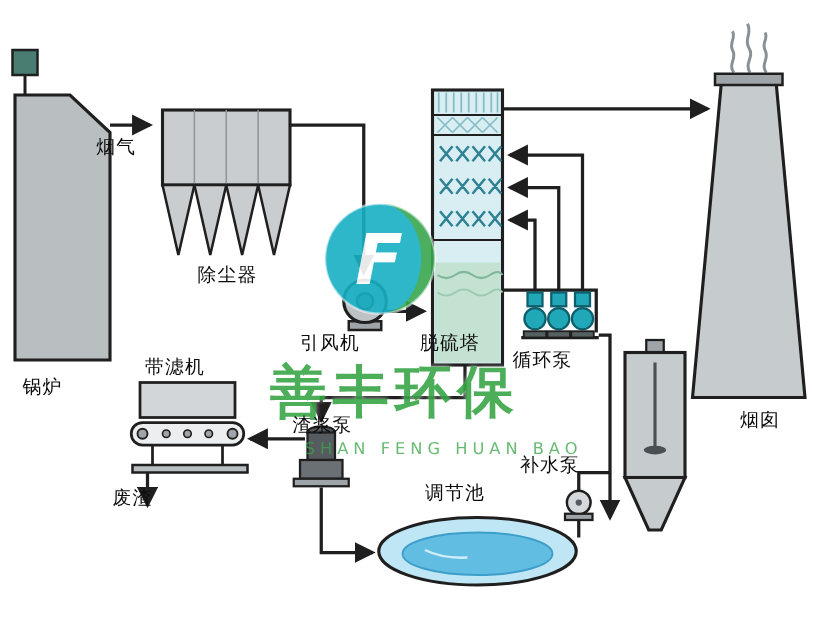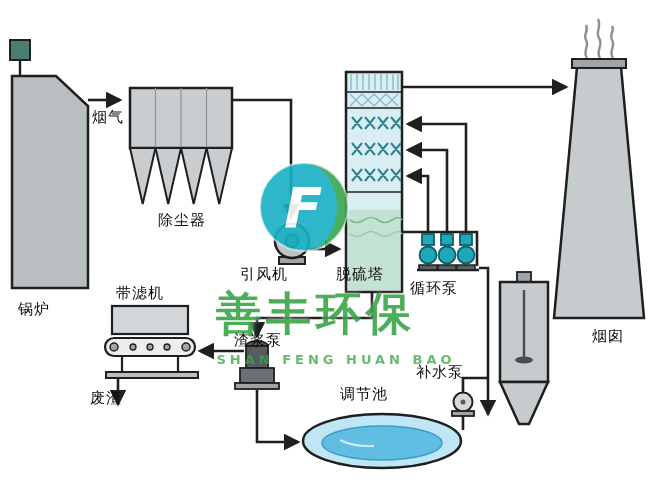--- a/index.html
+++ b/index.html
@@ -163,7 +163,7 @@
   </svg>
 
   <div class="lbl" style="left:18px;top:300px">锅炉</div>
-  <div class="lbl" style="left:92px;top:108px">烟气</div>
+  <div class="lbl" style="left:77px;top:108px">烟气</div>
   <div class="lbl" style="left:158px;top:211px">除尘器</div>
   <div class="lbl" style="left:240px;top:265px">引风机</div>
   <div class="lbl" style="left:336px;top:265px">脱硫塔</div>

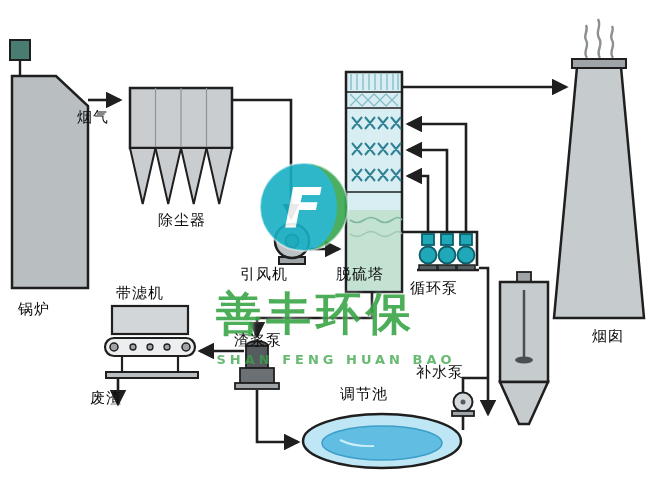--- a/index.html
+++ b/index.html
@@ -12,7 +12,7 @@
   .wm-logo{position:absolute;left:257px;top:160px;width:94px;height:94px}
   .wm-cn{position:absolute;left:216px;top:284px;width:232px;text-align:left;font-size:45px;font-weight:bold;
          color:#3aa648;letter-spacing:5px;white-space:nowrap;text-shadow:0 0 4px rgba(255,255,255,.8)}
-  .wm-en{position:absolute;left:206px;top:352px;width:260px;text-align:center;font-size:13px;font-weight:bold;
+  .wm-en{position:absolute;left:206px;top:352px;width:260px;text-align:right;font-size:13px;font-weight:normal;
          color:#3aa648;letter-spacing:4px;white-space:nowrap;opacity:.85}
 </style>
 </head>

